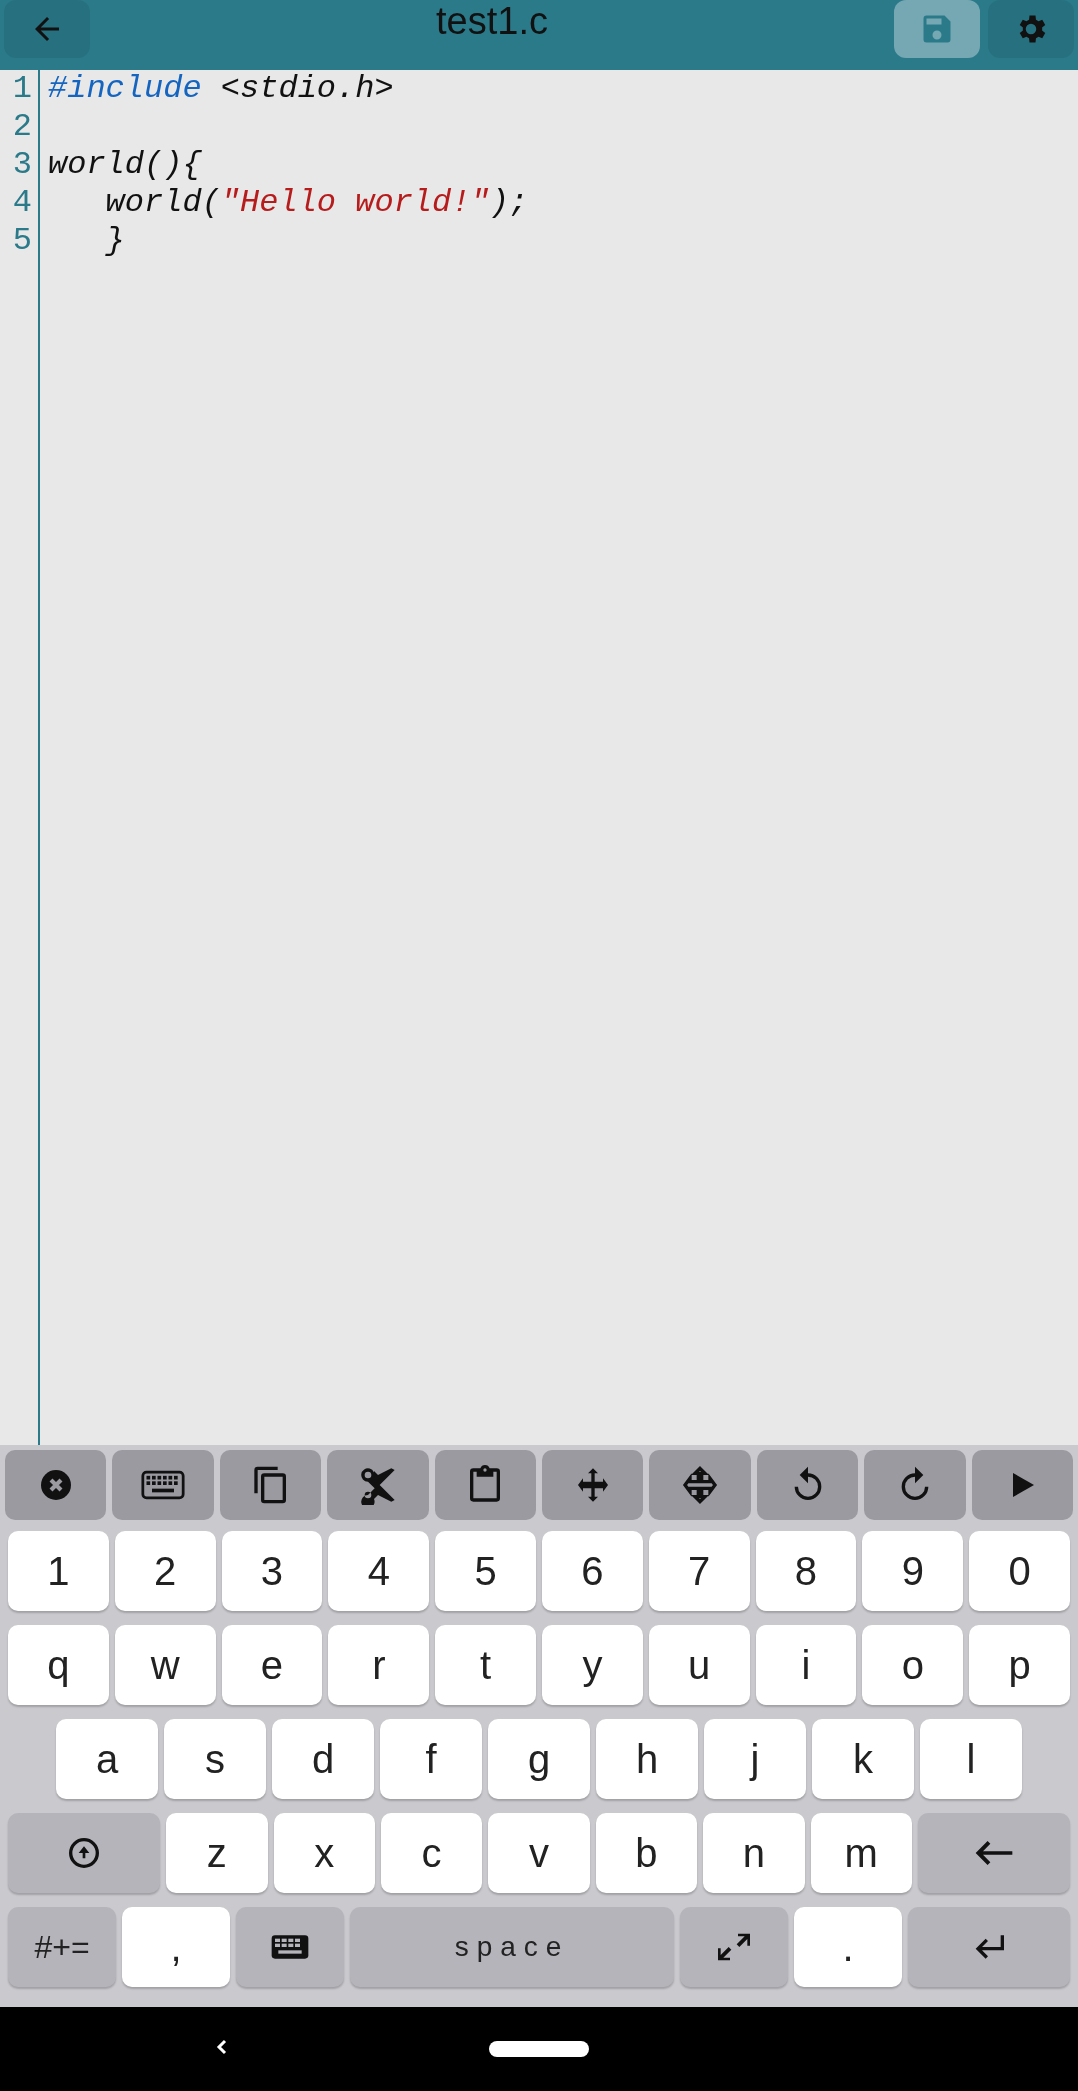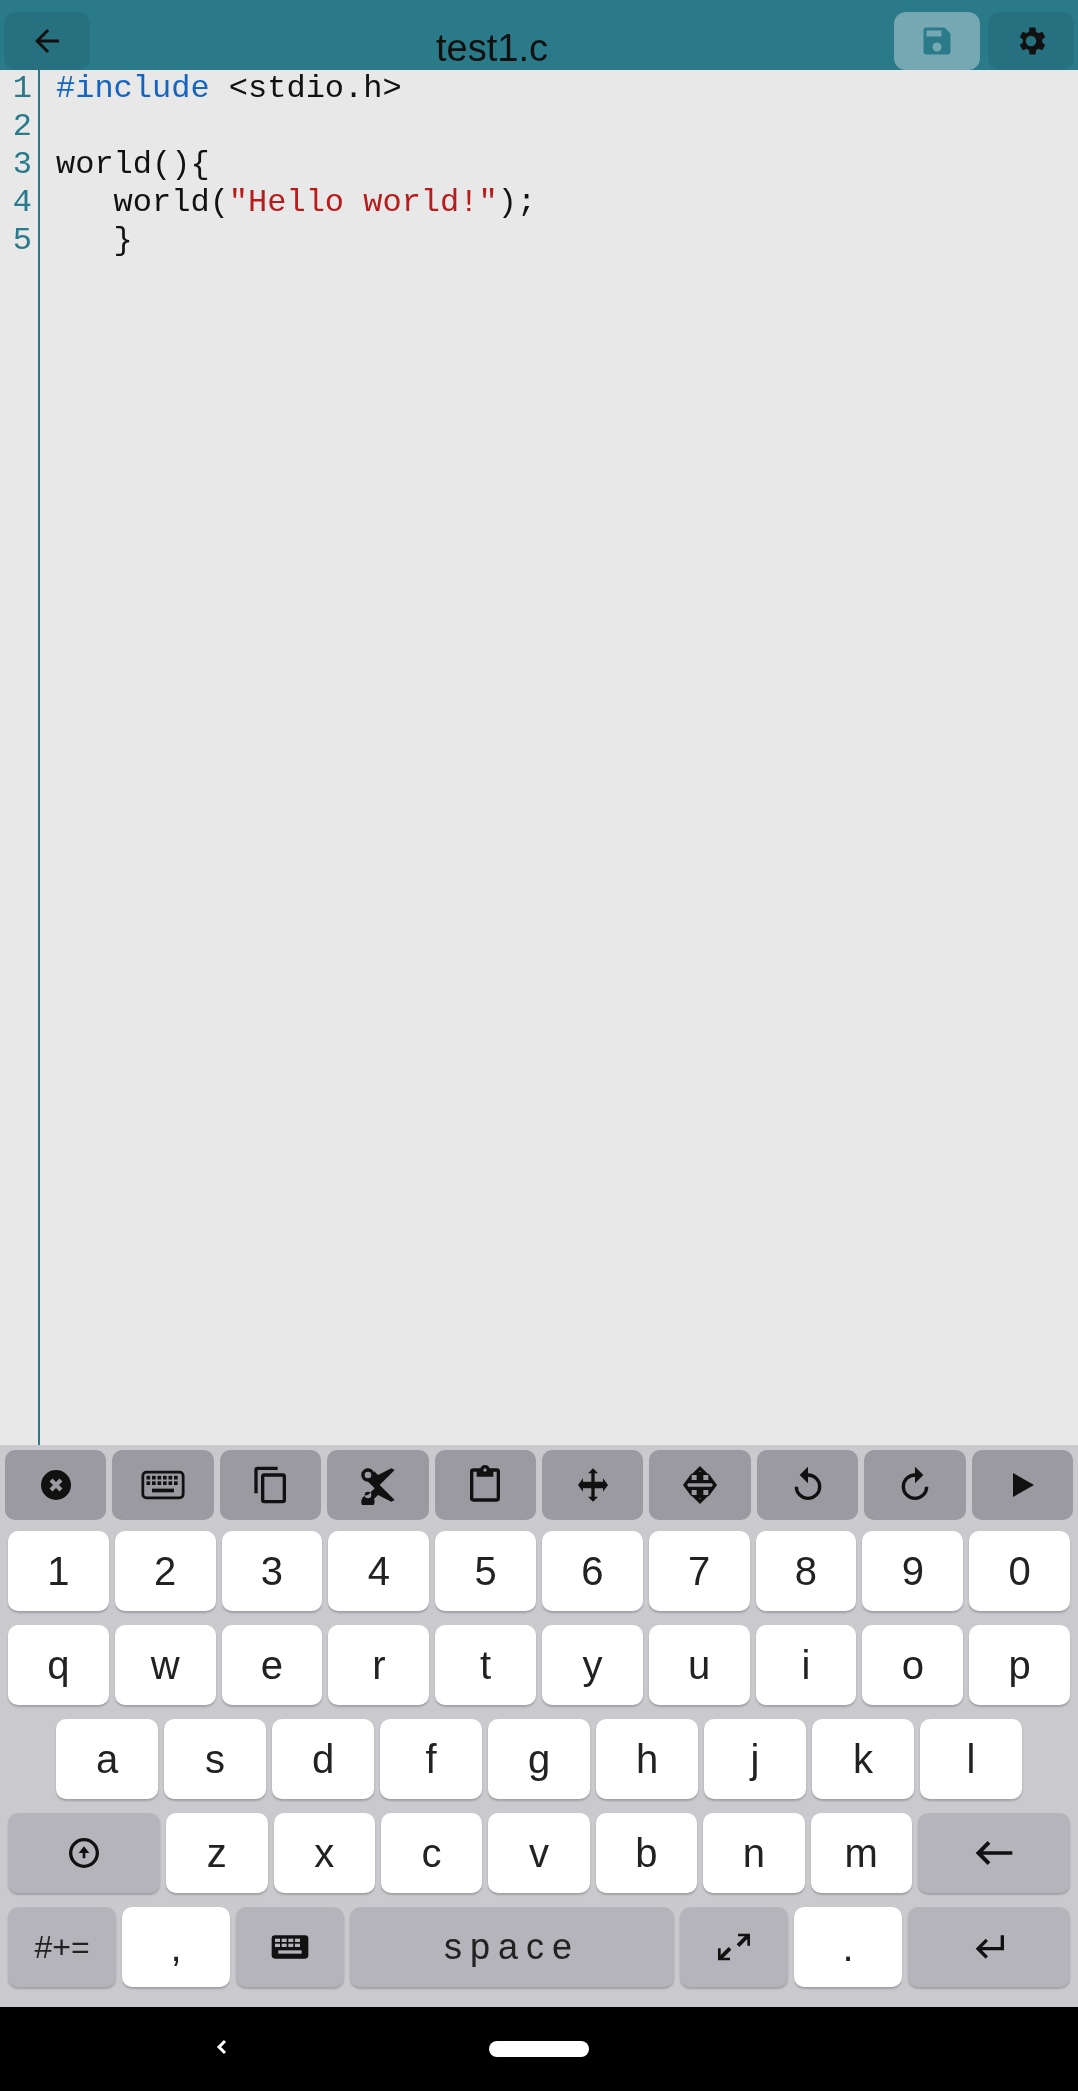--- a/index.html
+++ b/index.html
@@ -16,7 +16,7 @@
   background: #2b7a8a;
   height: 70px;
   display: flex;
-  align-items: flex-end;
+  align-items: flex-start;
   padding: 0 4px;
   gap: 8px;
 }

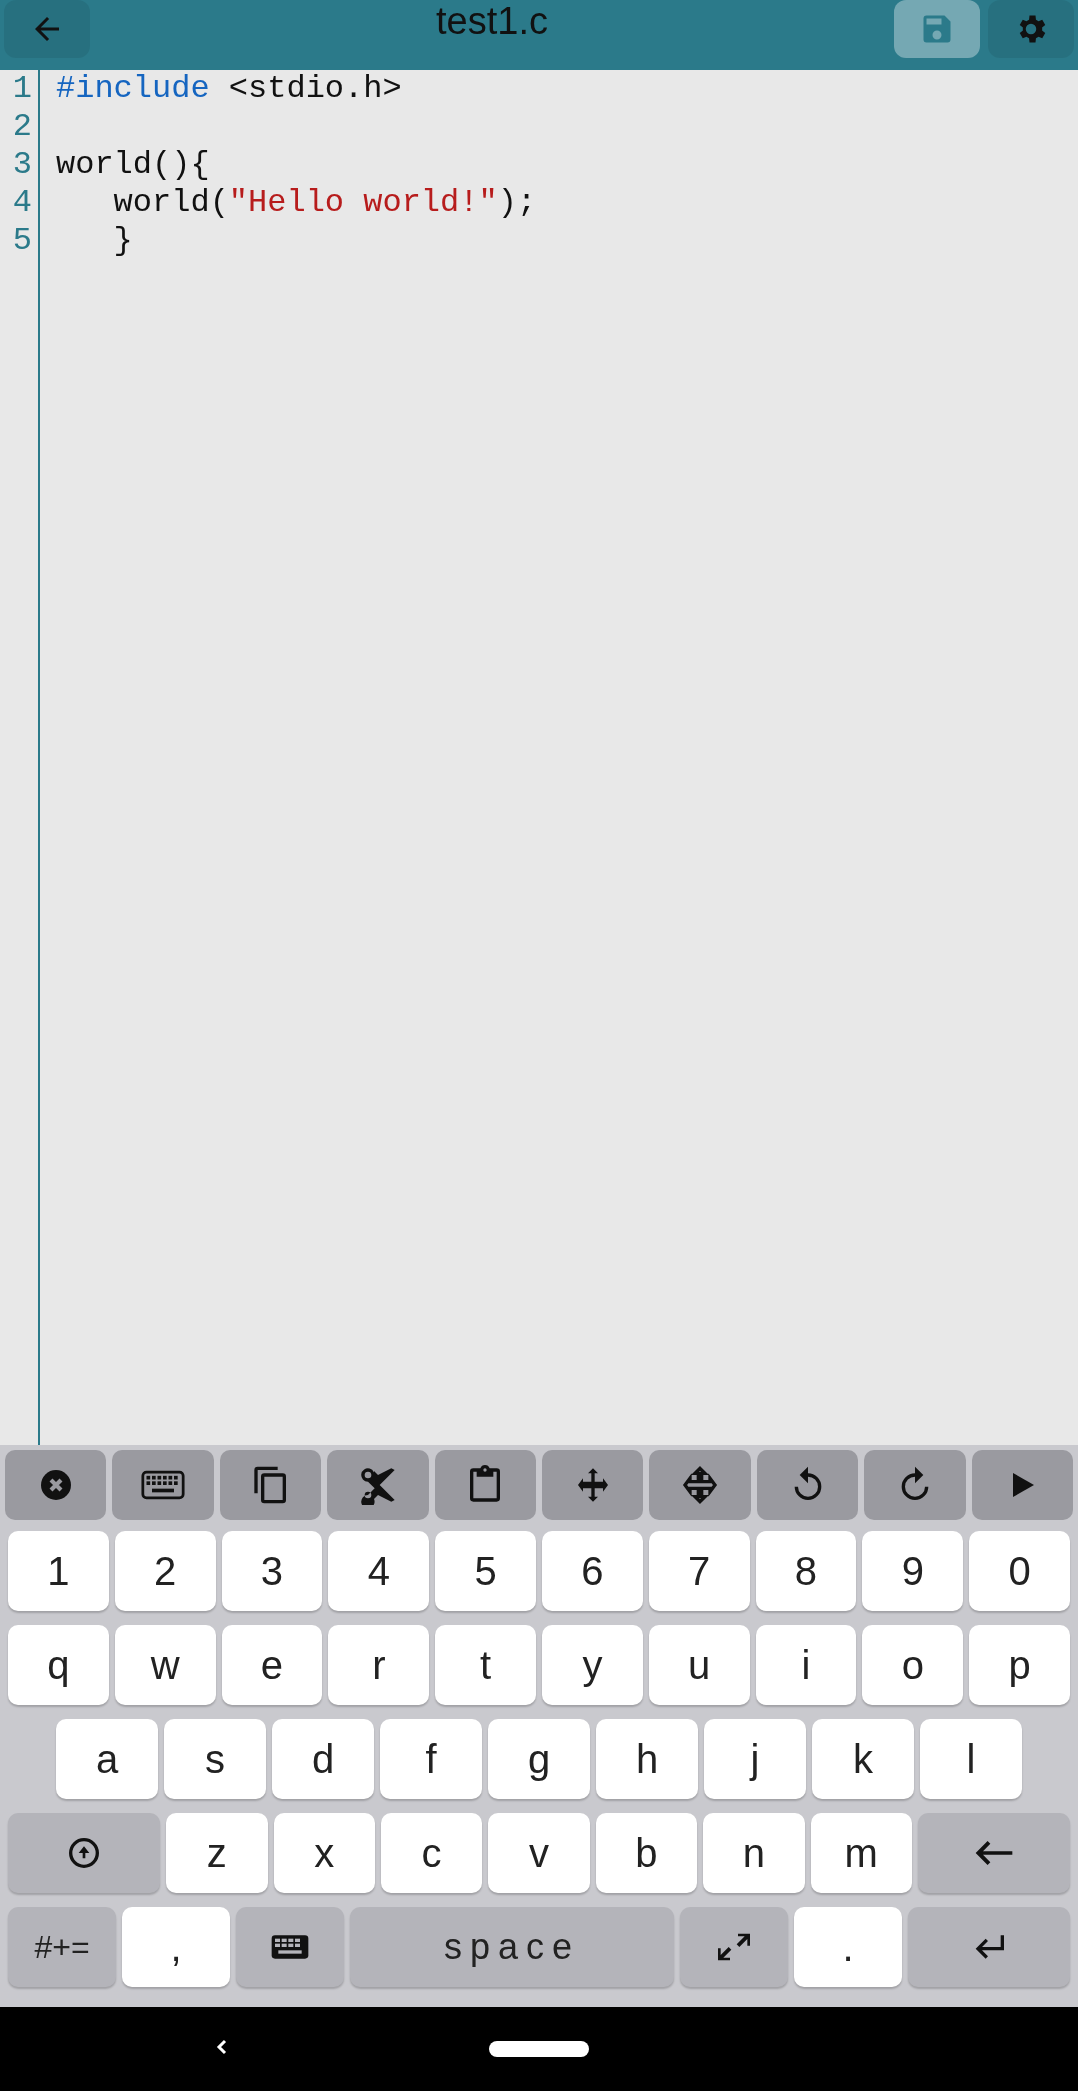--- a/index.html
+++ b/index.html
@@ -54,8 +54,9 @@
   color: #2b7a8a;
 }
 .code {
-  padding-left: 16px;
+  padding-left: 8px;
   white-space: pre;
+  font-style: italic;
 }
 .kw { color: #1565c0; }
 .str { color: #b71c1c; }

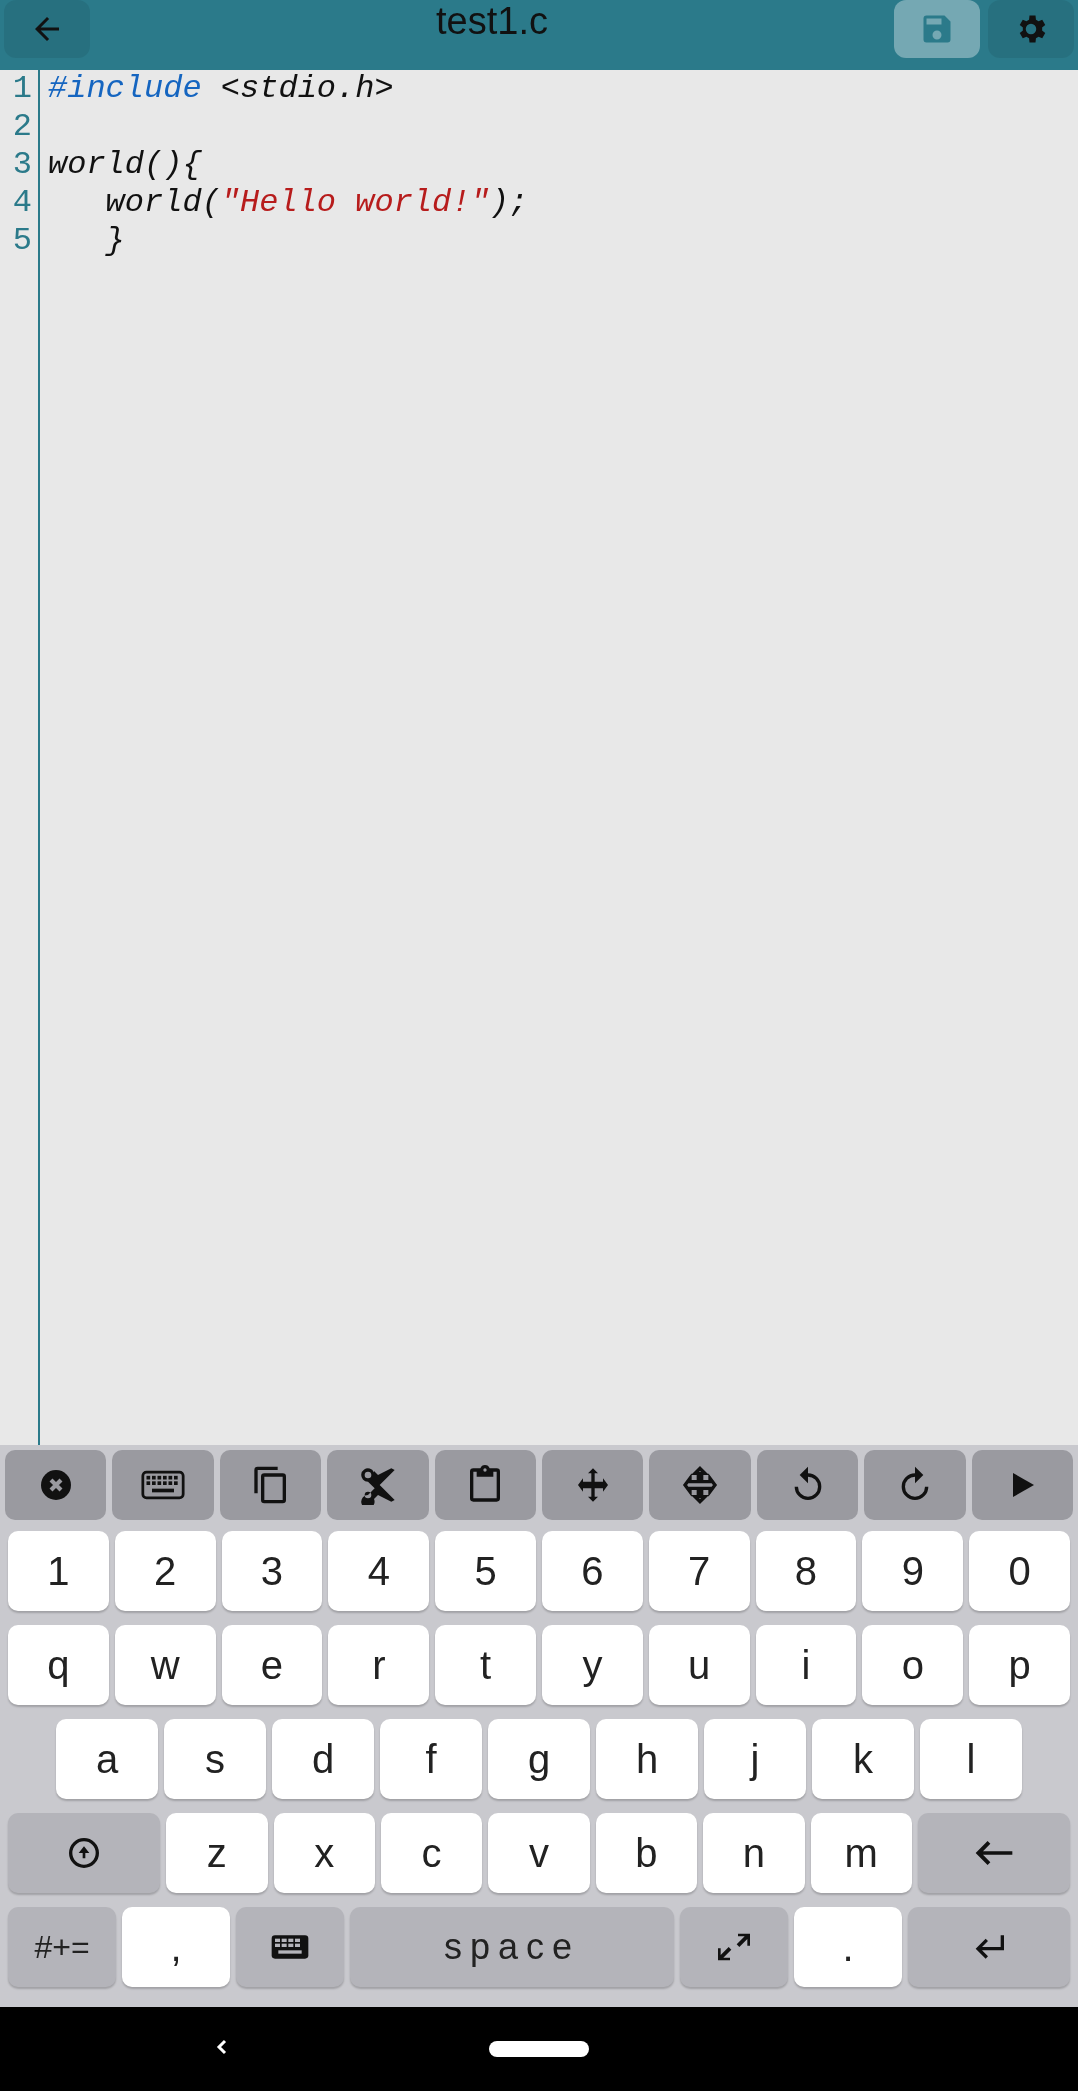--- a/index.html
+++ b/index.html
@@ -105,7 +105,7 @@
 .key.wide3 { flex: 3; }
 .key.shift { flex: 1.5; }
 .kb-row.indent { padding: 0 52px; }
-.space-label { letter-spacing: 8px; font-size: 36px; text-align: center; }
+.space-label { letter-spacing: 8px; font-size: 28px; text-align: center; }
 
 .navbar {
   background: #000;

